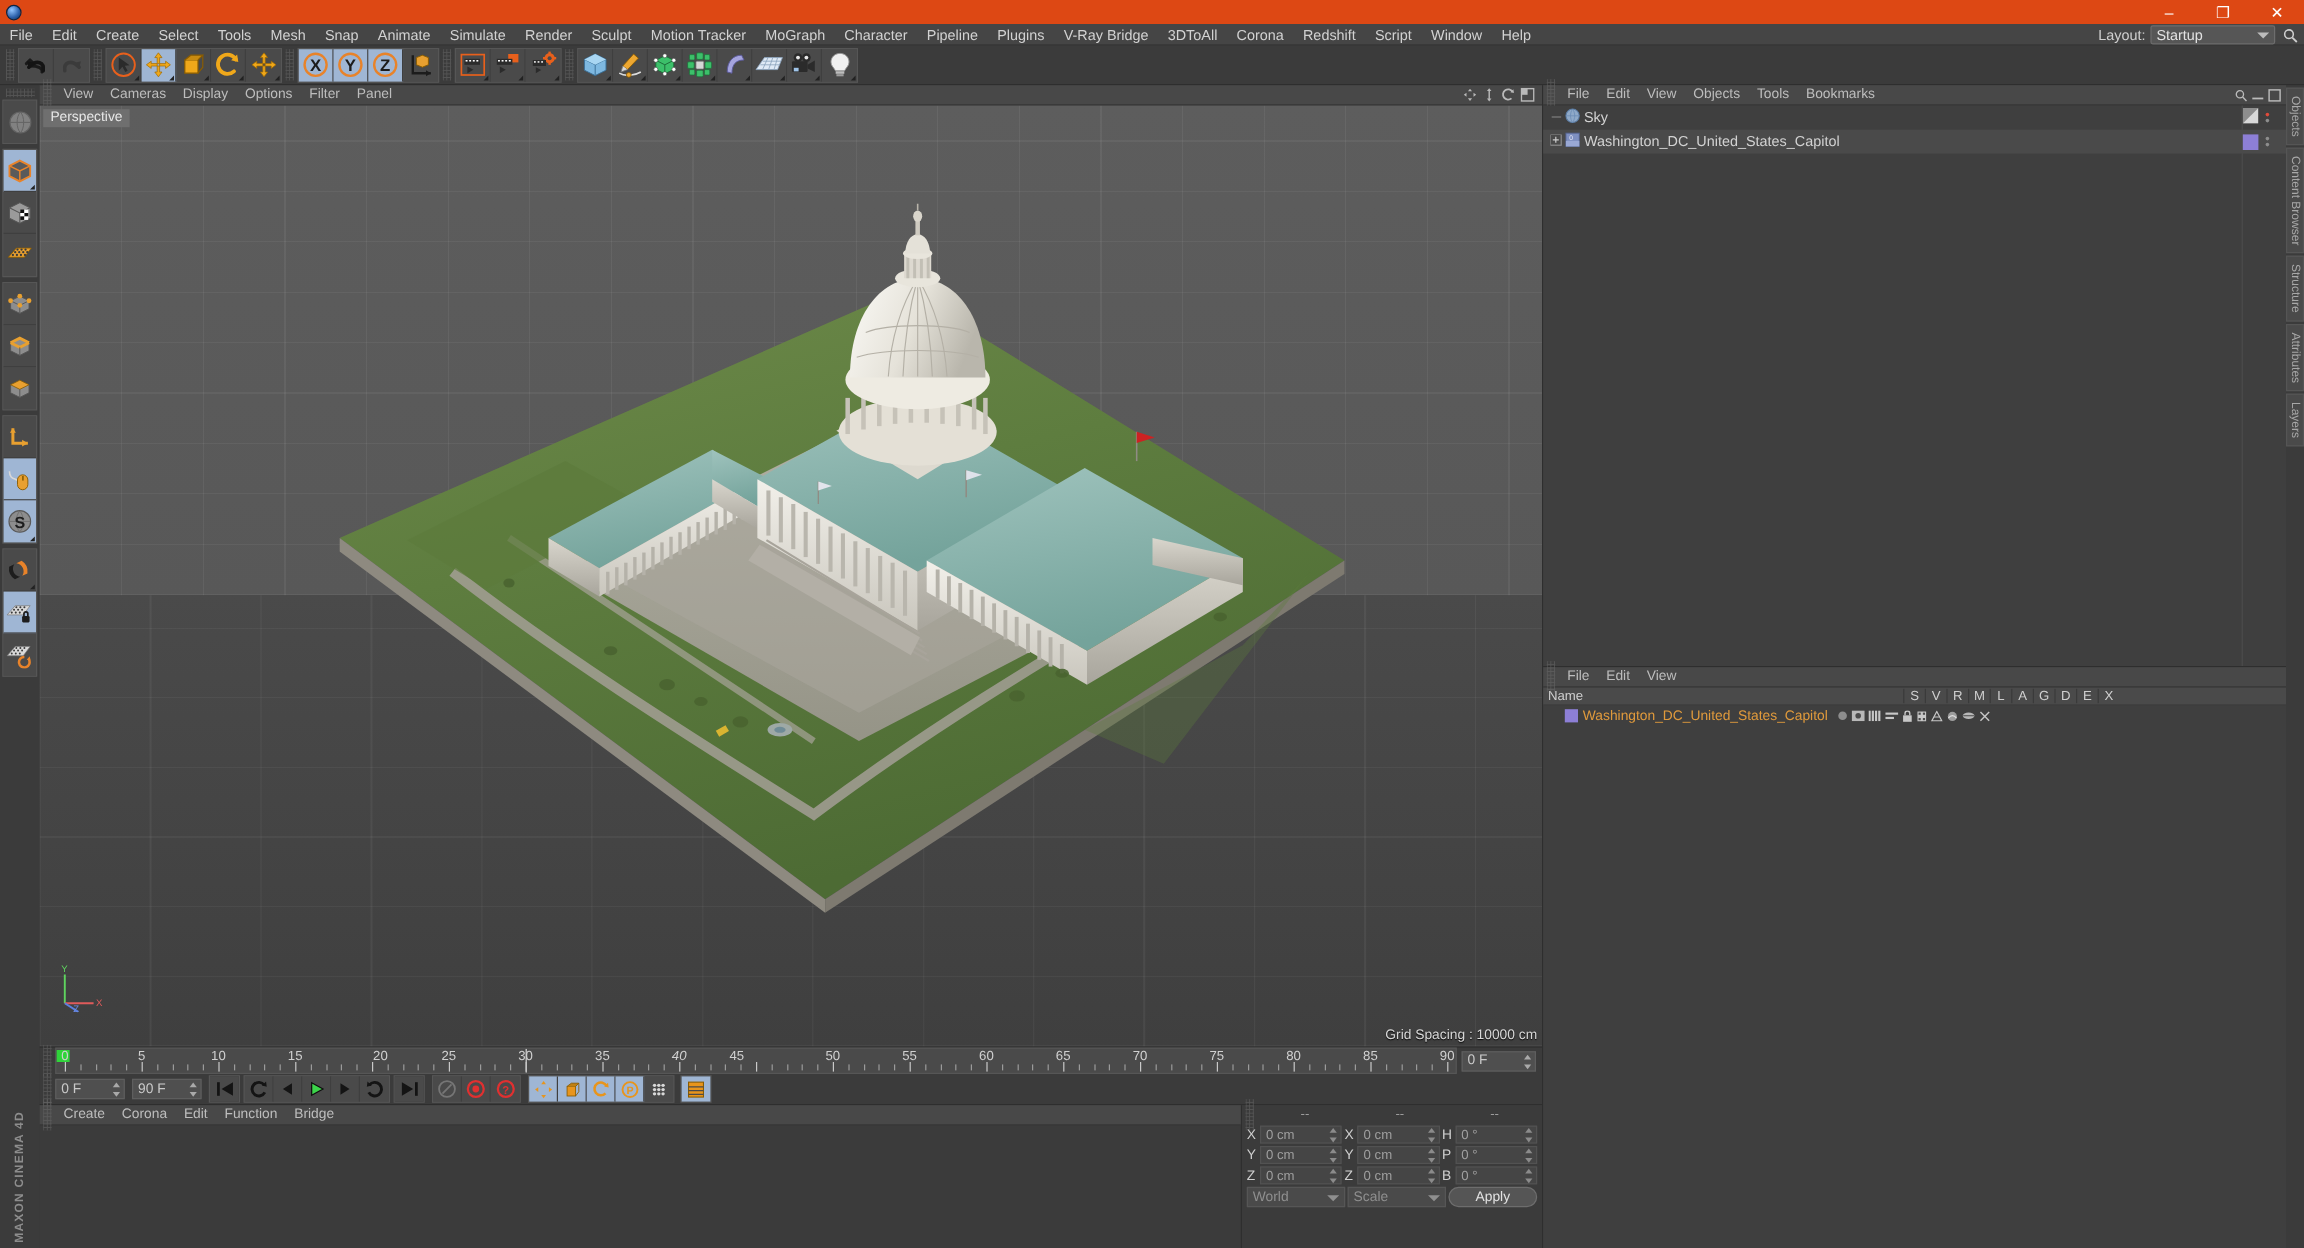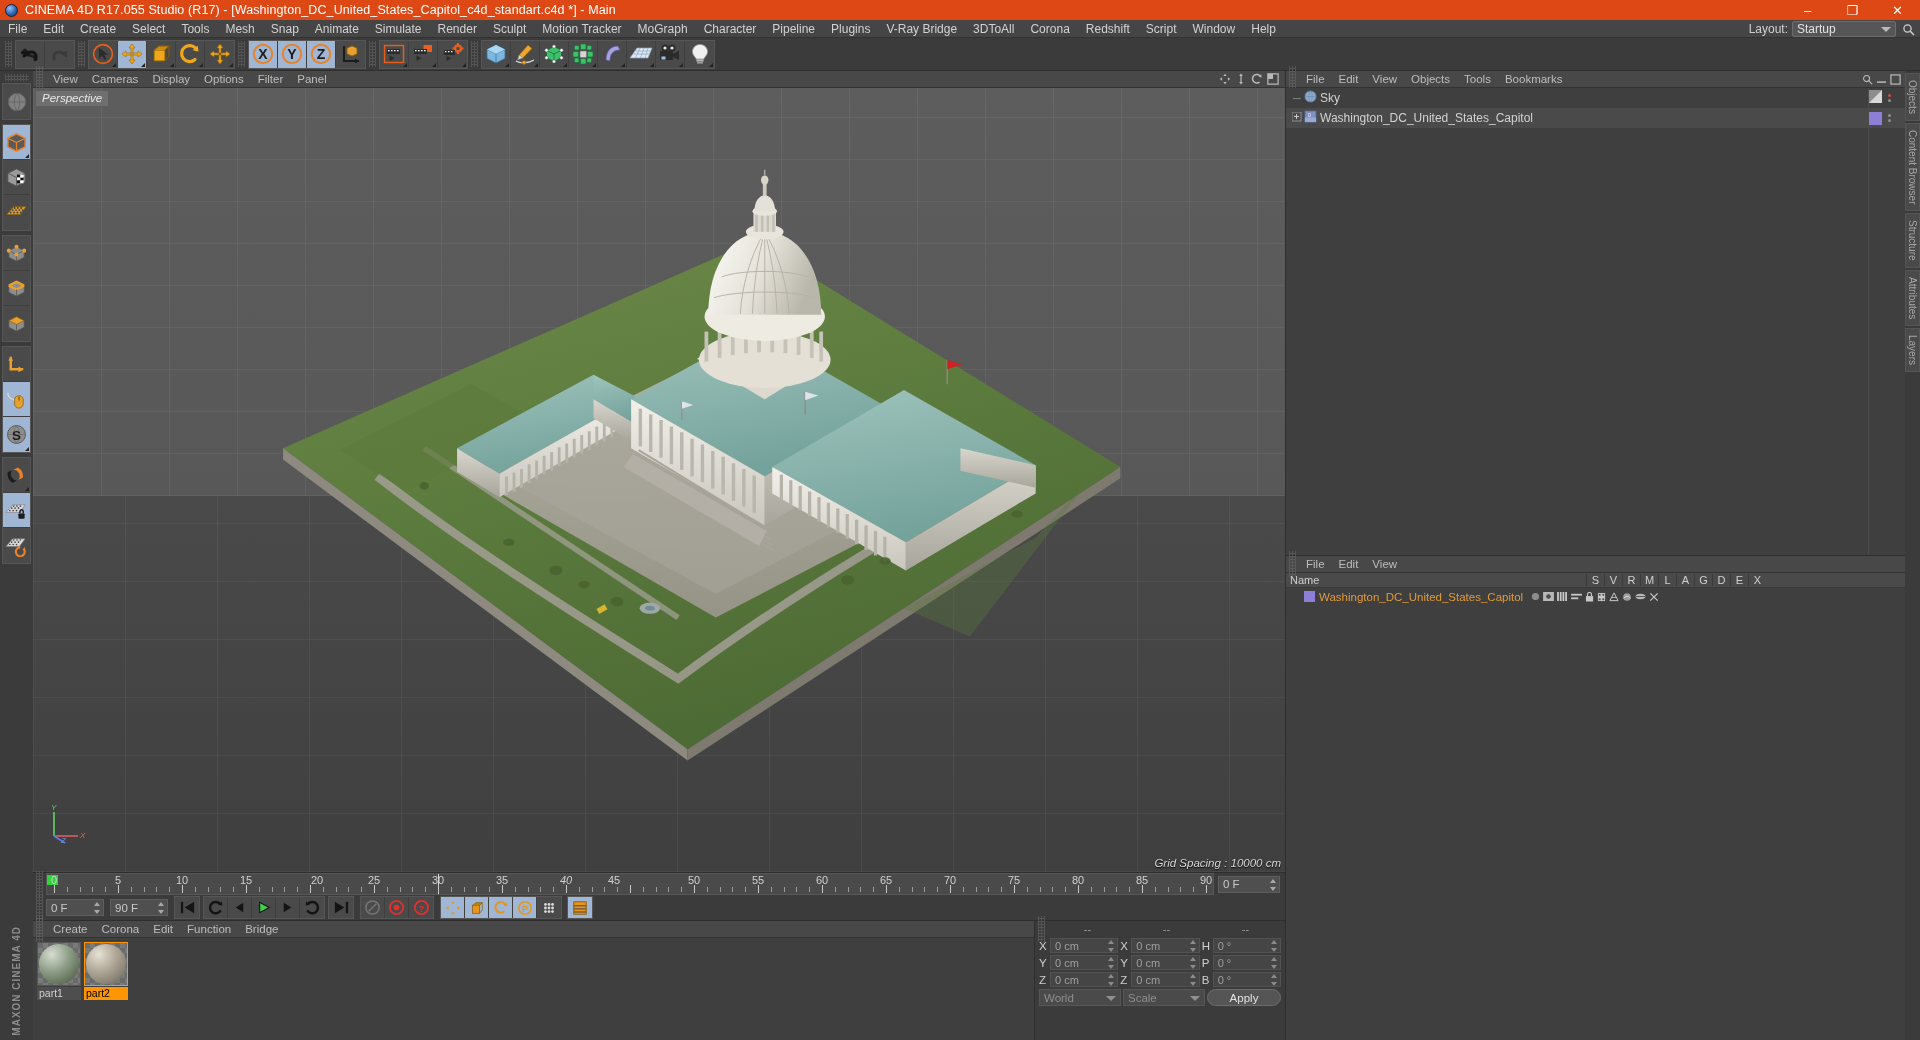--- a/index.html
+++ b/index.html
@@ -211,7 +211,6 @@
 
 <div id="titlebar">
   <span class="app-dot"></span>
-  <span class="ttl">CINEMA 4D R17.055 Studio (R17) - [Washington_DC_United_States_Capitol_c4d_standart.c4d *] - Main</span>
   <div class="winbtns">
     <div class="winbtn">–</div>
     <div class="winbtn">❐</div>

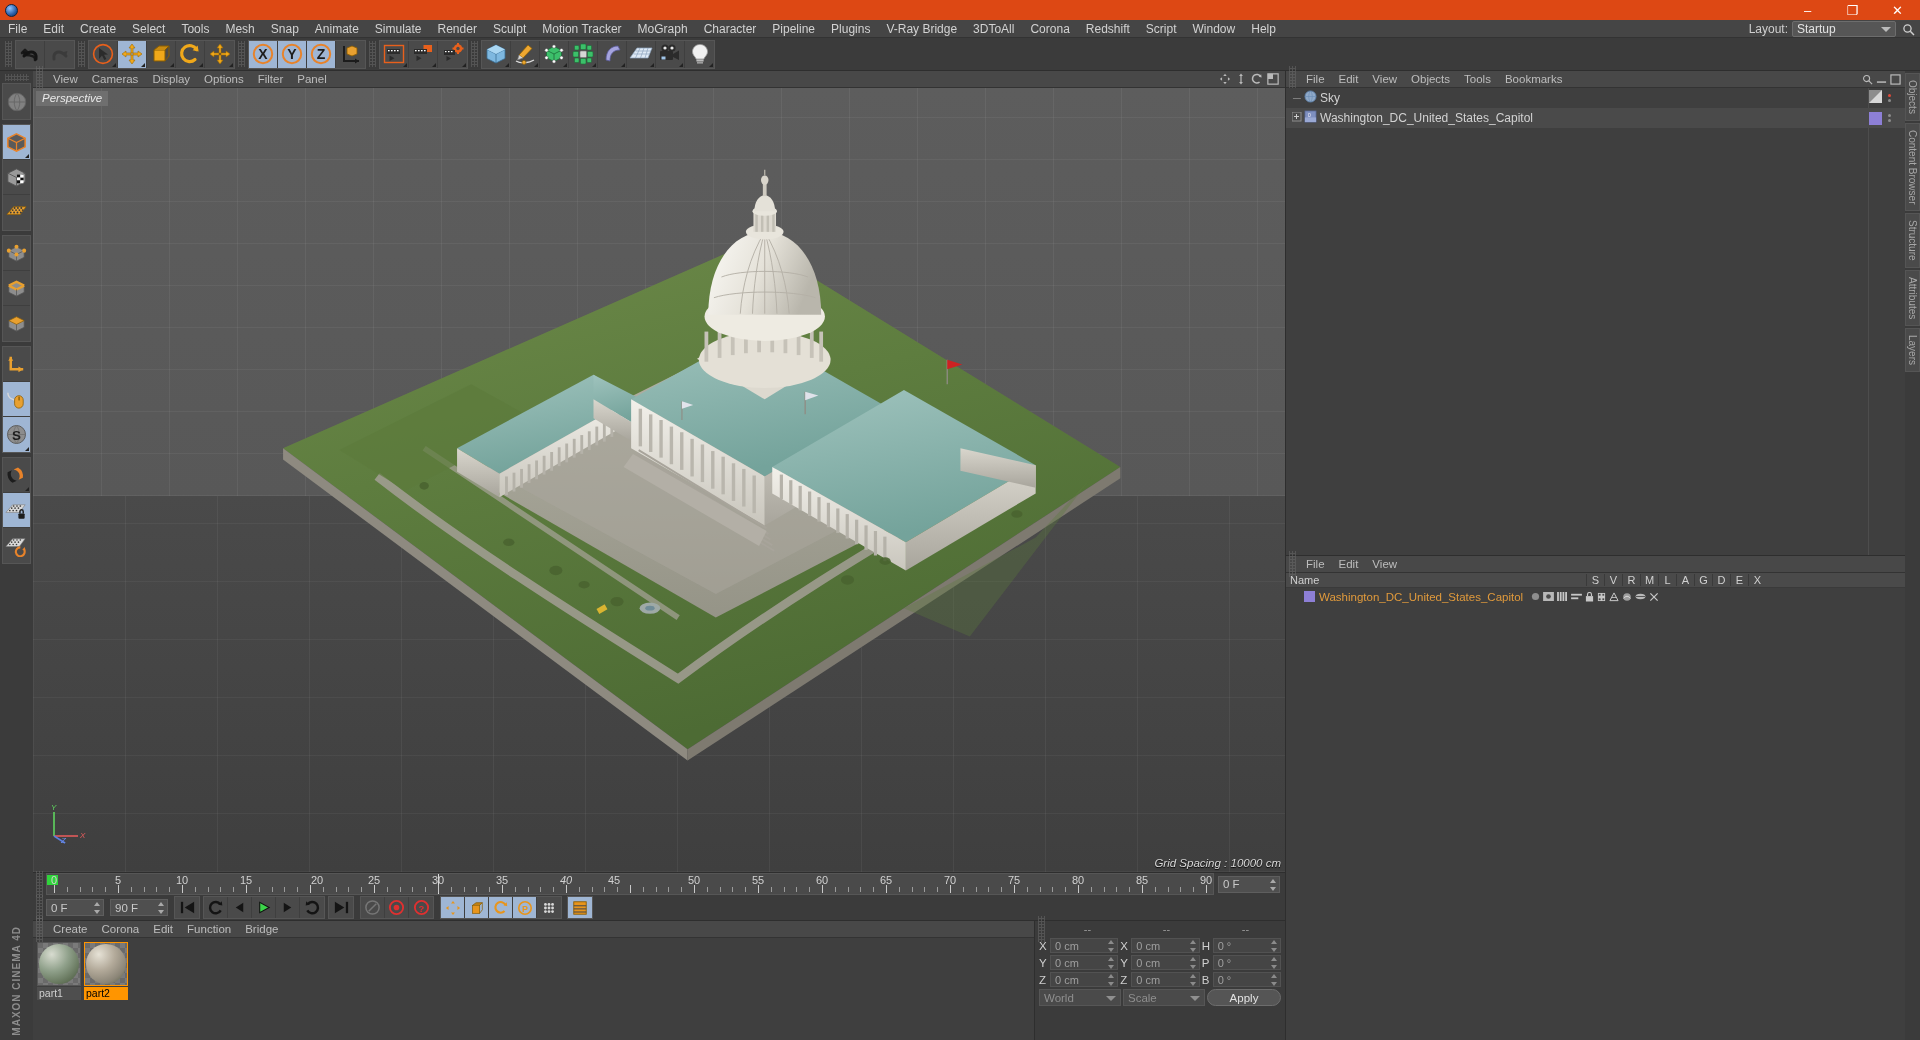--- a/index.html
+++ b/index.html
@@ -90,7 +90,6 @@
   #viewportwrap{ position:relative; flex:1; min-height:0; }
   #viewport{ position:absolute; inset:0; overflow:hidden;
     background:linear-gradient(#5d5d5d 0%, #585858 52%, #4a4a4a 52%, #3f3f3f 100%);
-    font-style:italic;
   }
   #gridfar{ position:absolute; left:0;right:0;top:0;height:52%;
     background:

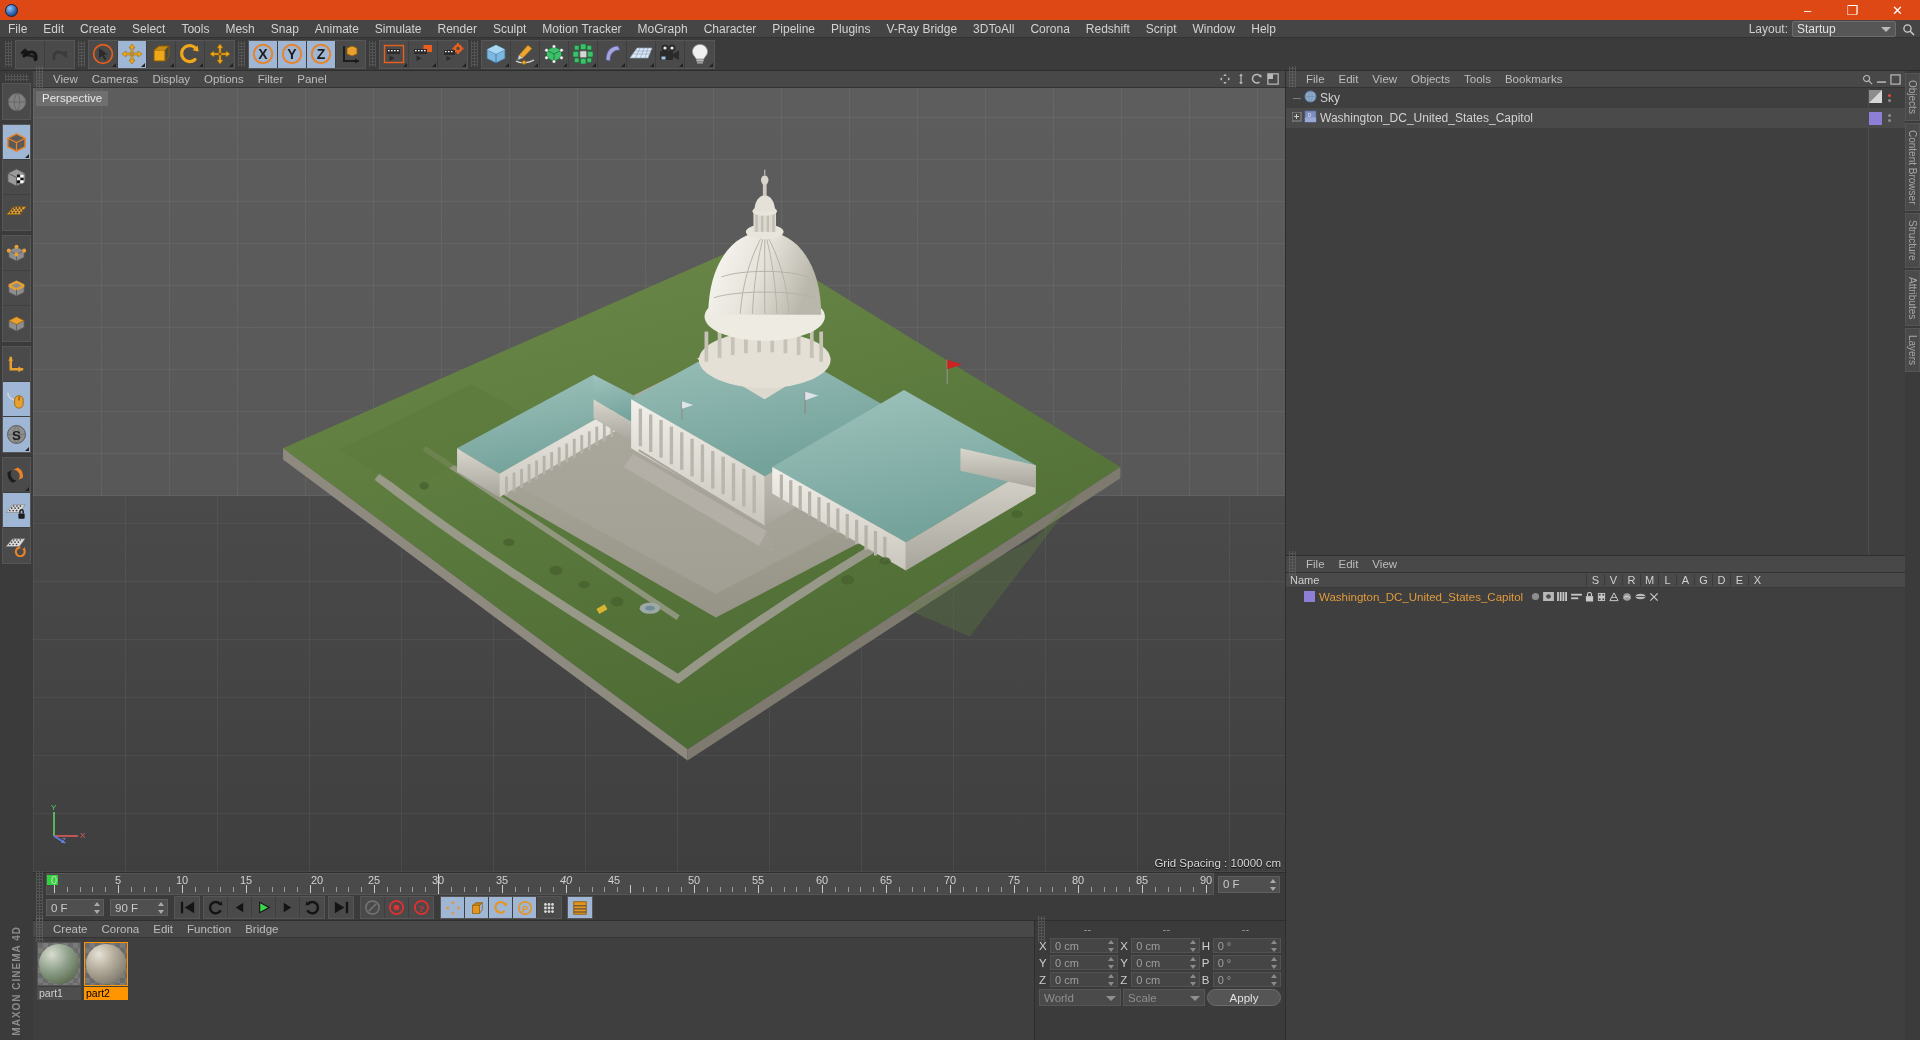--- a/index.html
+++ b/index.html
@@ -1184,20 +1184,6 @@
           <div class="mi">Function</div>
           <div class="mi">Bridge</div>
         </div>
-        <div id="matcanvas">
-          <div class="matitem">
-            <div class="matsphere">
-              <div class="ball" style="background:radial-gradient(circle at 32% 26%, #d8dcd0 0%, #8fa08a 42%, #5f6f55 78%, #39422f 100%);"></div>
-            </div>
-            <div class="matname">part1</div>
-          </div>
-          <div class="matitem sel">
-            <div class="matsphere">
-              <div class="ball" style="background:radial-gradient(circle at 32% 26%, #e6e2d6 0%, #b3aa9a 40%, #8b8577 72%, #4b5a3a 100%);"></div>
-            </div>
-            <div class="matname">part2</div>
-          </div>
-        </div>
       </div>
 
       <div id="coords">

